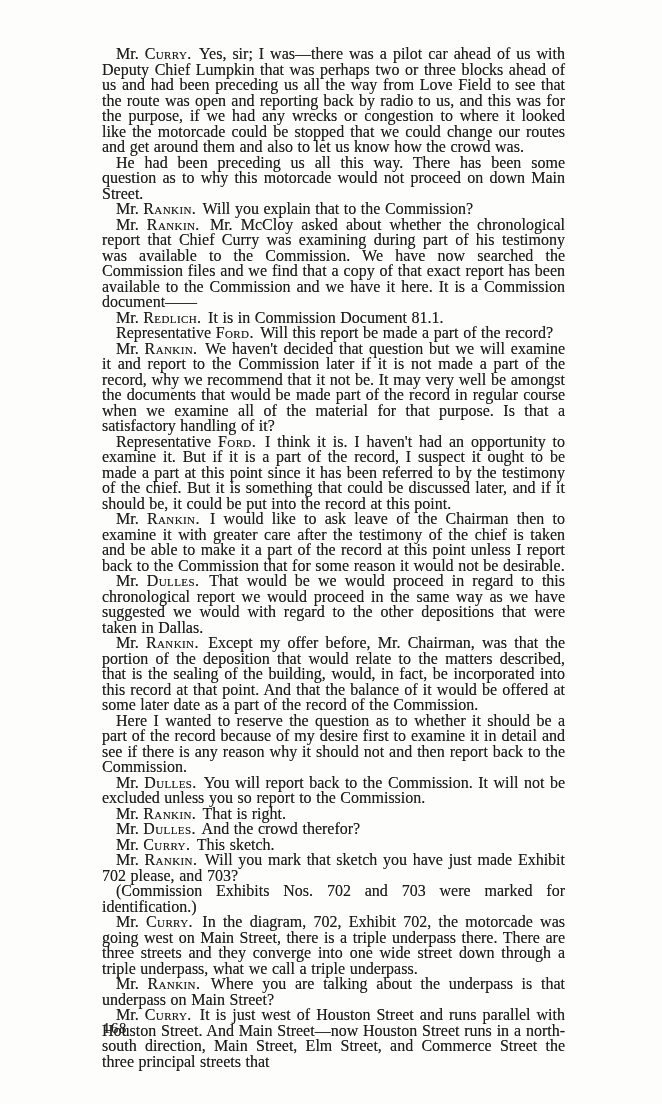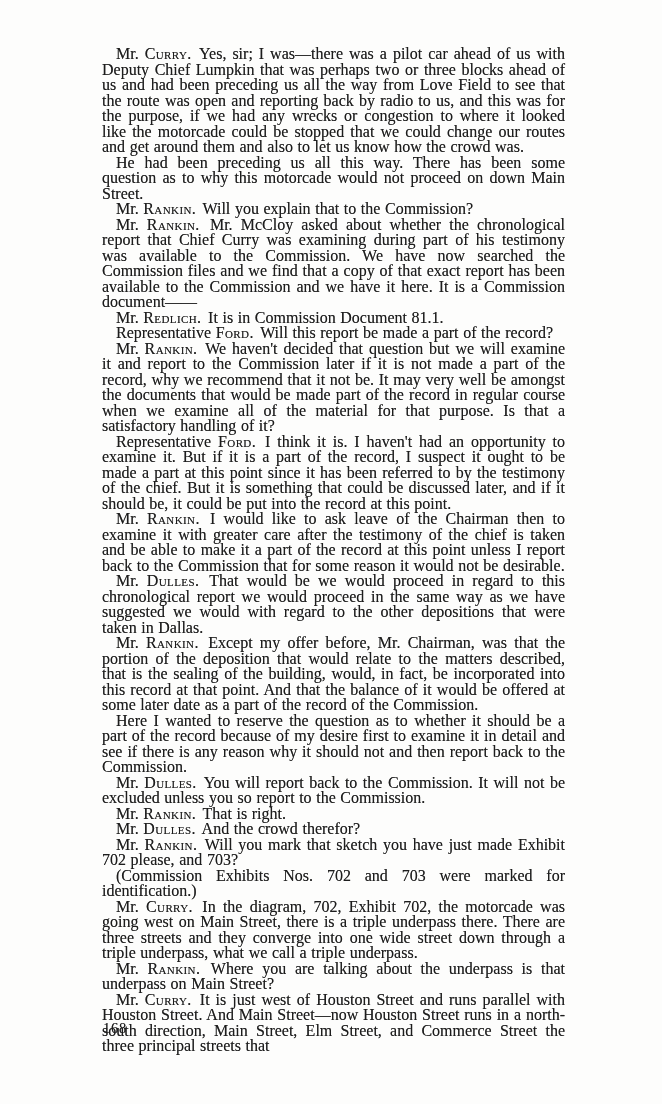--- a/index.html
+++ b/index.html
@@ -89,6 +89,7 @@
 
     <p class="para"><span class="speaker"><span class="prefix">Mr.</span> <span class="sc">Dulles.</span></span> <span class="body-text">And the crowd therefor?</span></p>
 
+    <p class="para"><span class="speaker"><span class="prefix">Mr.</span> <span class="sc">Curry.</span></span> <span class="body-text">This sketch.</span></p>
 
     <p class="para"><span class="speaker"><span class="prefix">Mr.</span> <span class="sc">Rankin.</span></span> <span class="body-text">Will you mark that sketch you have just made Exhibit 702 please, and 703?</span></p>
 

